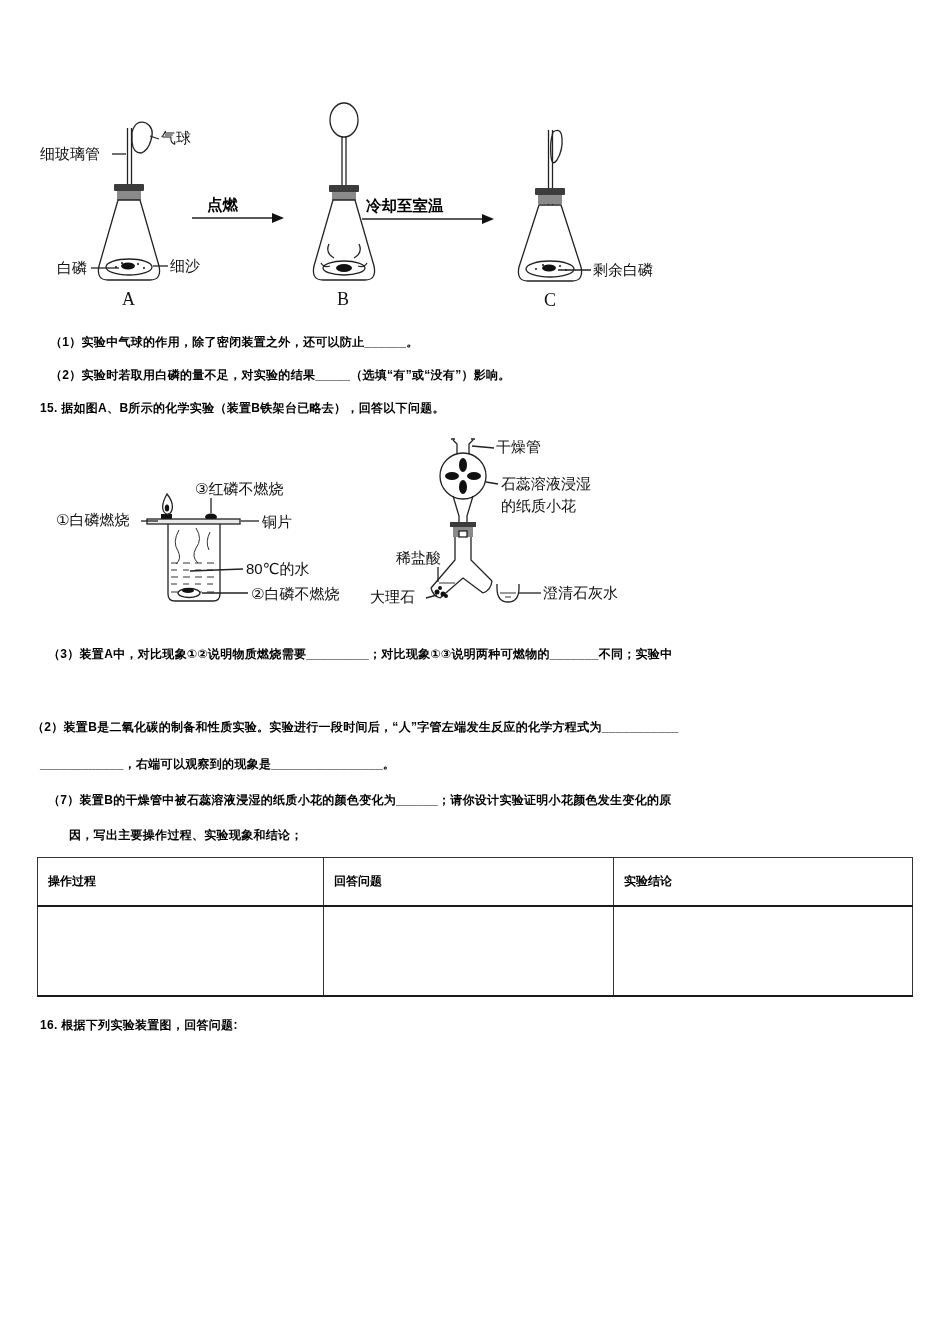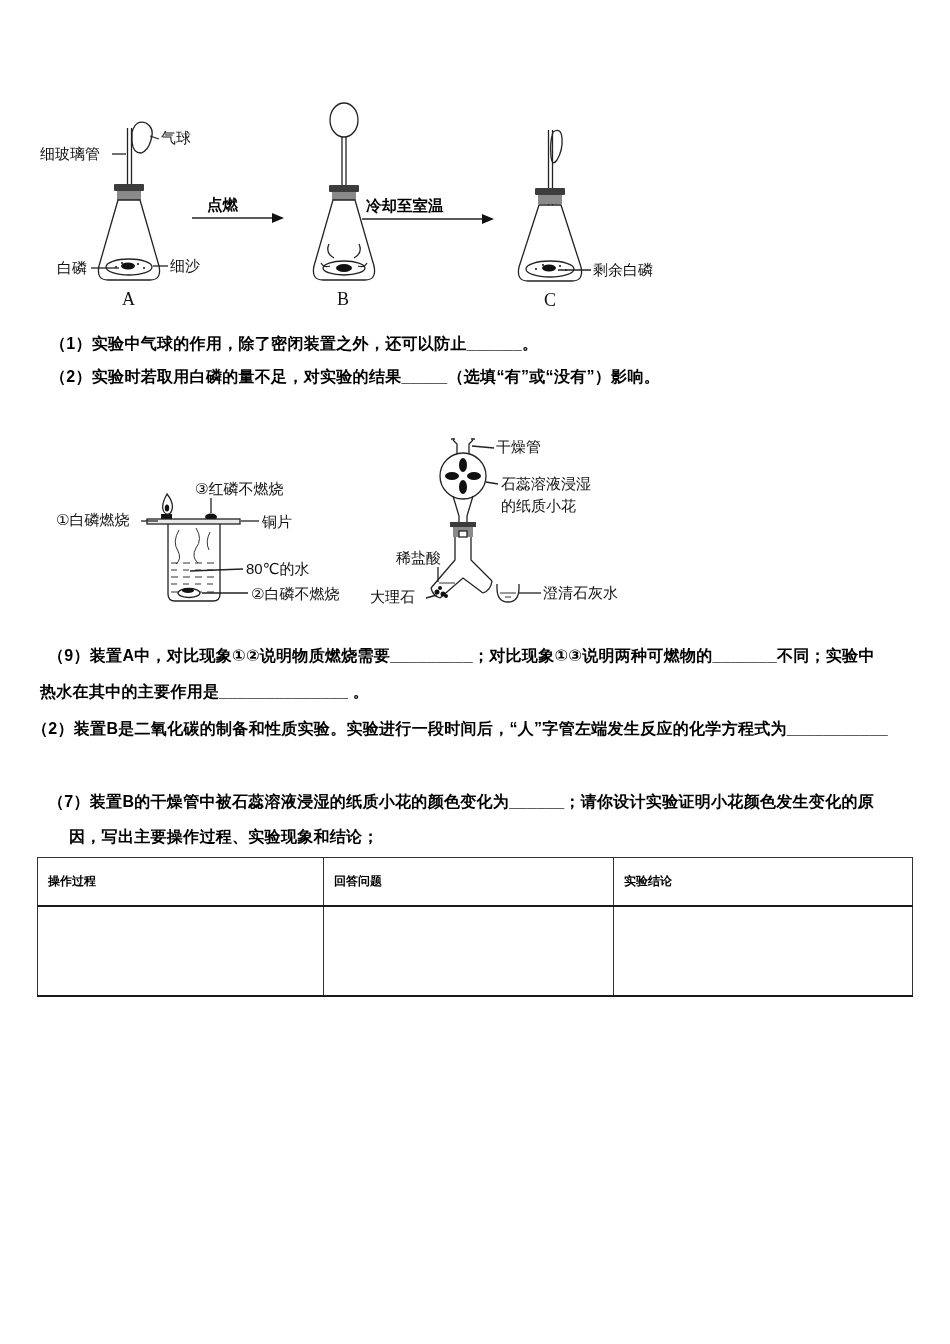--- a/index.html
+++ b/index.html
@@ -12,7 +12,7 @@
   }
   .tline {
     position:absolute; white-space:nowrap;
-    font-size:16px; font-weight:bold; letter-spacing:0.3px; color:#000;
+    font-size:12px; font-weight:bold; letter-spacing:0.3px; color:#000;
   }
   .figsvg { position:absolute; left:0; }
   svg text { font-size:15px; fill:#101010; font-weight:normal;

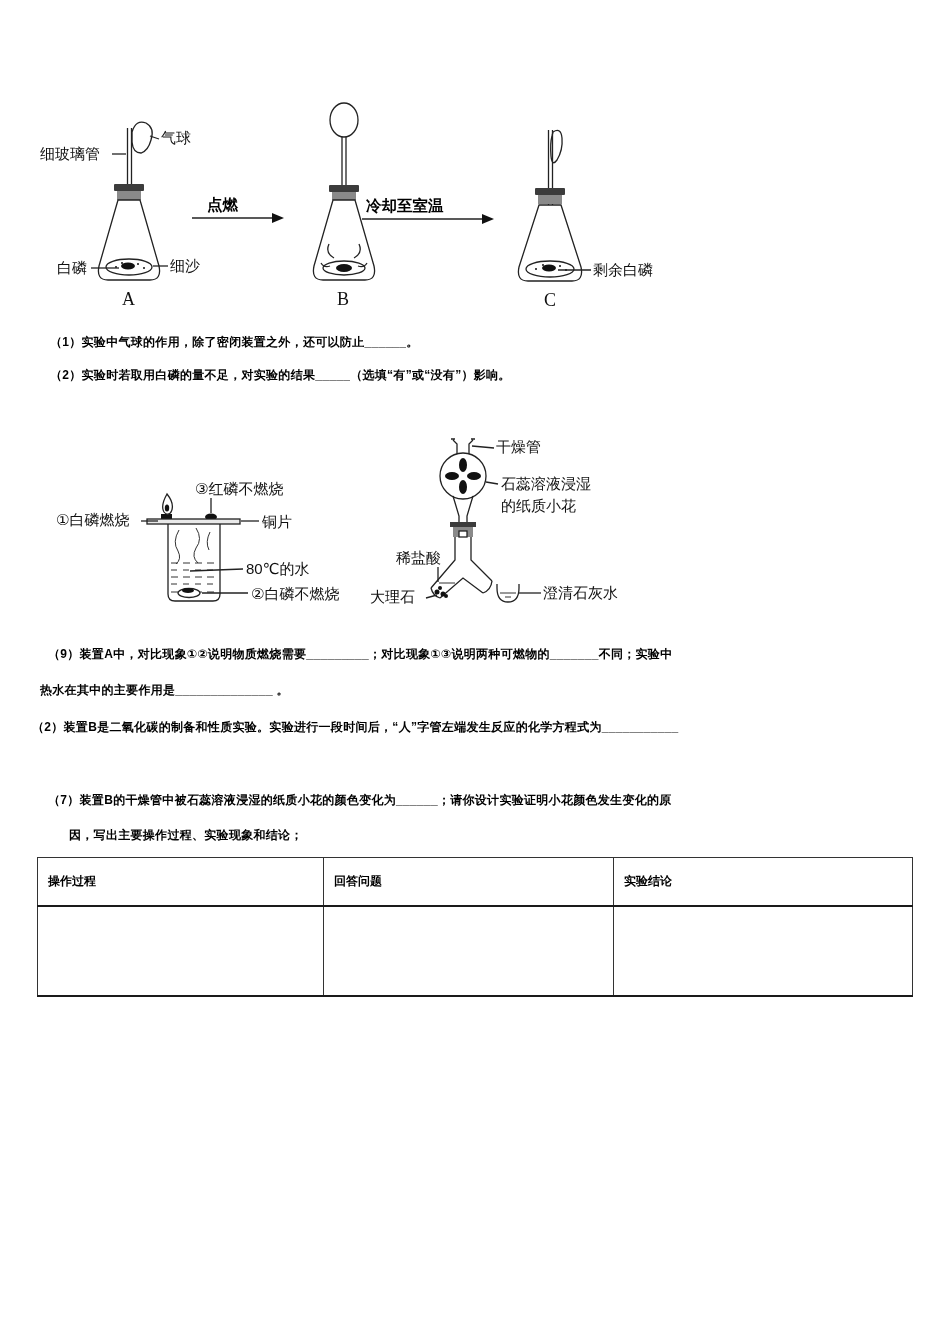--- a/index.html
+++ b/index.html
@@ -119,6 +119,7 @@
   <div class="tline" style="left:50px; top:334px;">（1）实验中气球的作用，除了密闭装置之外，还可以防止______。</div>
   <div class="tline" style="left:50px; top:367px;">（2）实验时若取用白磷的量不足，对实验的结果_____（选填“有”或“没有”）影响。</div>
 
+  <div class="tline" style="left:40px; top:400px;">15. 据如图A、B所示的化学实验（装置B铁架台已略去），回答以下问题。</div>
 
   <svg class="figsvg" style="top:432px;" width="950" height="185" viewBox="0 0 950 185">
 

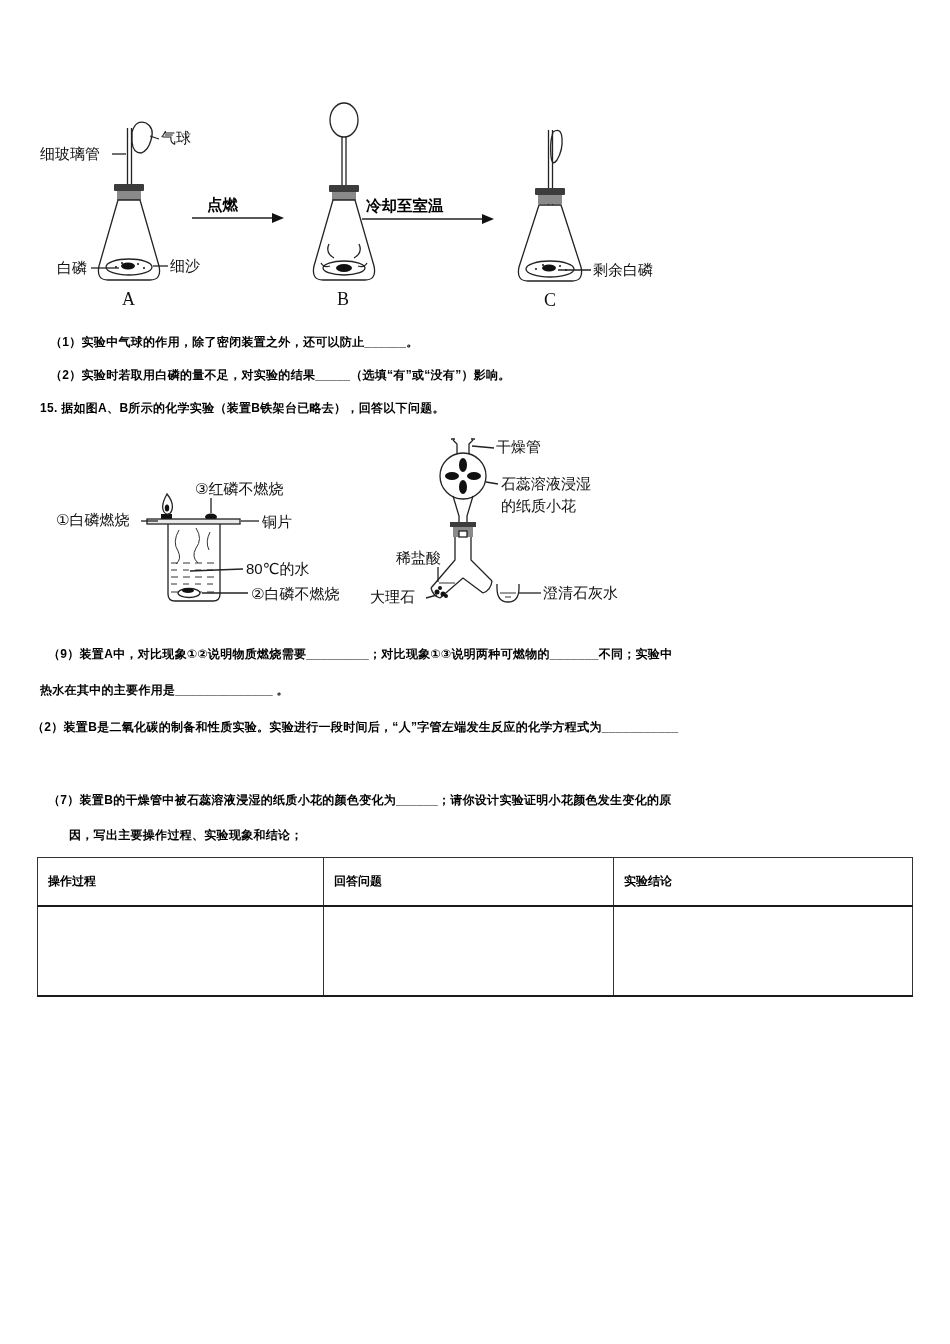--- a/index.html
+++ b/index.html
@@ -194,7 +194,7 @@
     </g>
   </svg>
 
-  <div class="tline" style="left:48px; top:646px;">（9）装置A中，对比现象①②说明物质燃烧需要_________；对比现象①③说明两种可燃物的_______不同；实验中</div>
+  <div class="tline" style="left:48px; top:646px;">（3）装置A中，对比现象①②说明物质燃烧需要_________；对比现象①③说明两种可燃物的_______不同；实验中</div>
   <div class="tline" style="left:40px; top:682px;">热水在其中的主要作用是______________ 。</div>
   <div class="tline" style="left:32px; top:719px;">（2）装置B是二氧化碳的制备和性质实验。实验进行一段时间后，“人”字管左端发生反应的化学方程式为___________</div>
   <div class="tline" style="left:48px; top:792px;">（7）装置B的干燥管中被石蕊溶液浸湿的纸质小花的颜色变化为______；请你设计实验证明小花颜色发生变化的原</div>

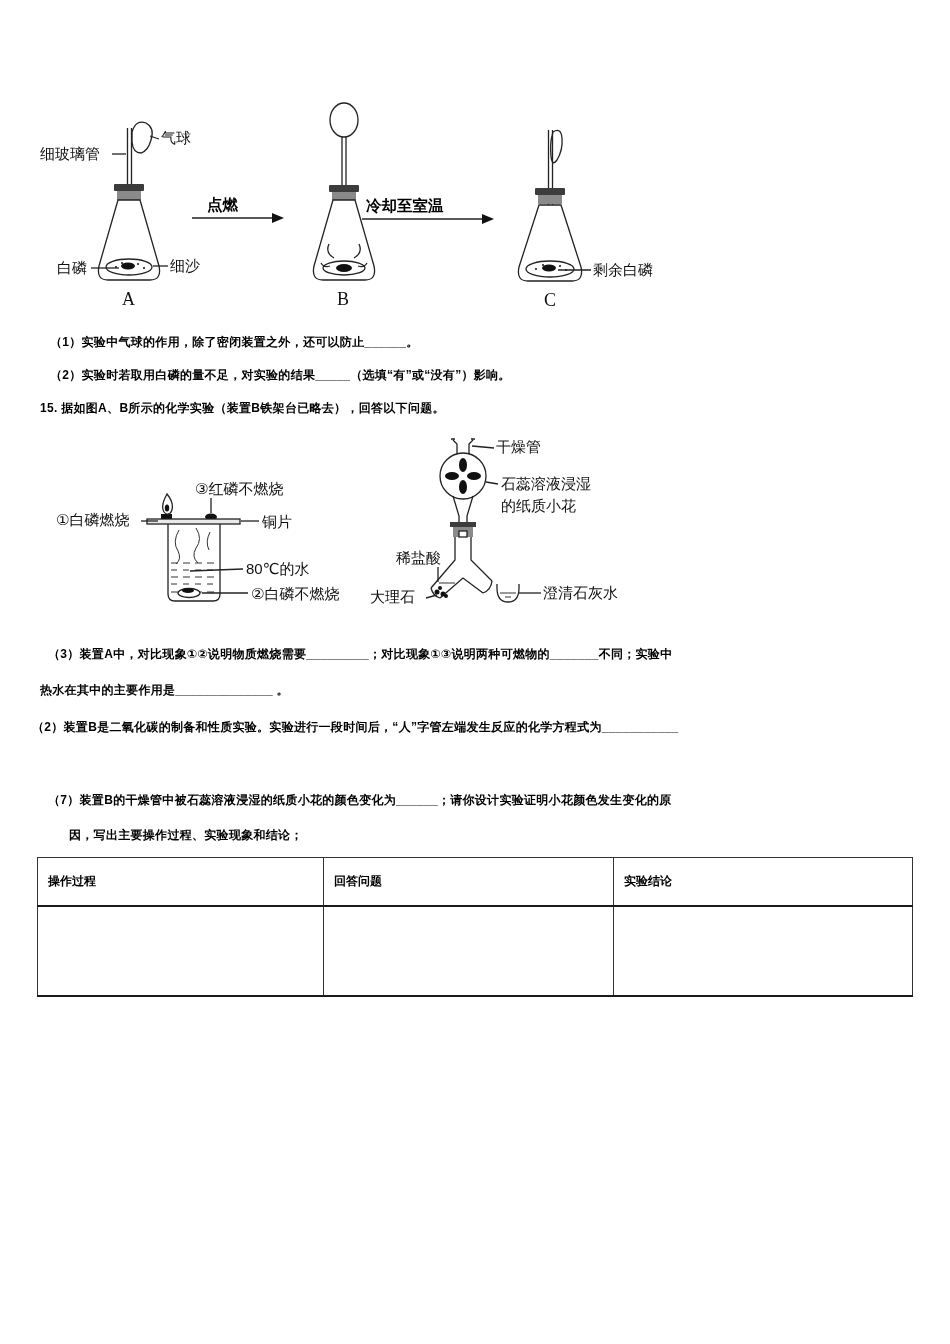--- a/index.html
+++ b/index.html
@@ -195,7 +195,6 @@
   </svg>
 
   <div class="tline" style="left:48px; top:646px;">（3）装置A中，对比现象①②说明物质燃烧需要_________；对比现象①③说明两种可燃物的_______不同；实验中</div>
-  <div class="tline" style="left:40px; top:682px;">热水在其中的主要作用是______________ 。</div>
   <div class="tline" style="left:32px; top:719px;">（2）装置B是二氧化碳的制备和性质实验。实验进行一段时间后，“人”字管左端发生反应的化学方程式为___________</div>
   <div class="tline" style="left:48px; top:792px;">（7）装置B的干燥管中被石蕊溶液浸湿的纸质小花的颜色变化为______；请你设计实验证明小花颜色发生变化的原</div>
   <div class="tline" style="left:40px; top:827px;margin-left:29px;">因，写出主要操作过程、实验现象和结论；</div>

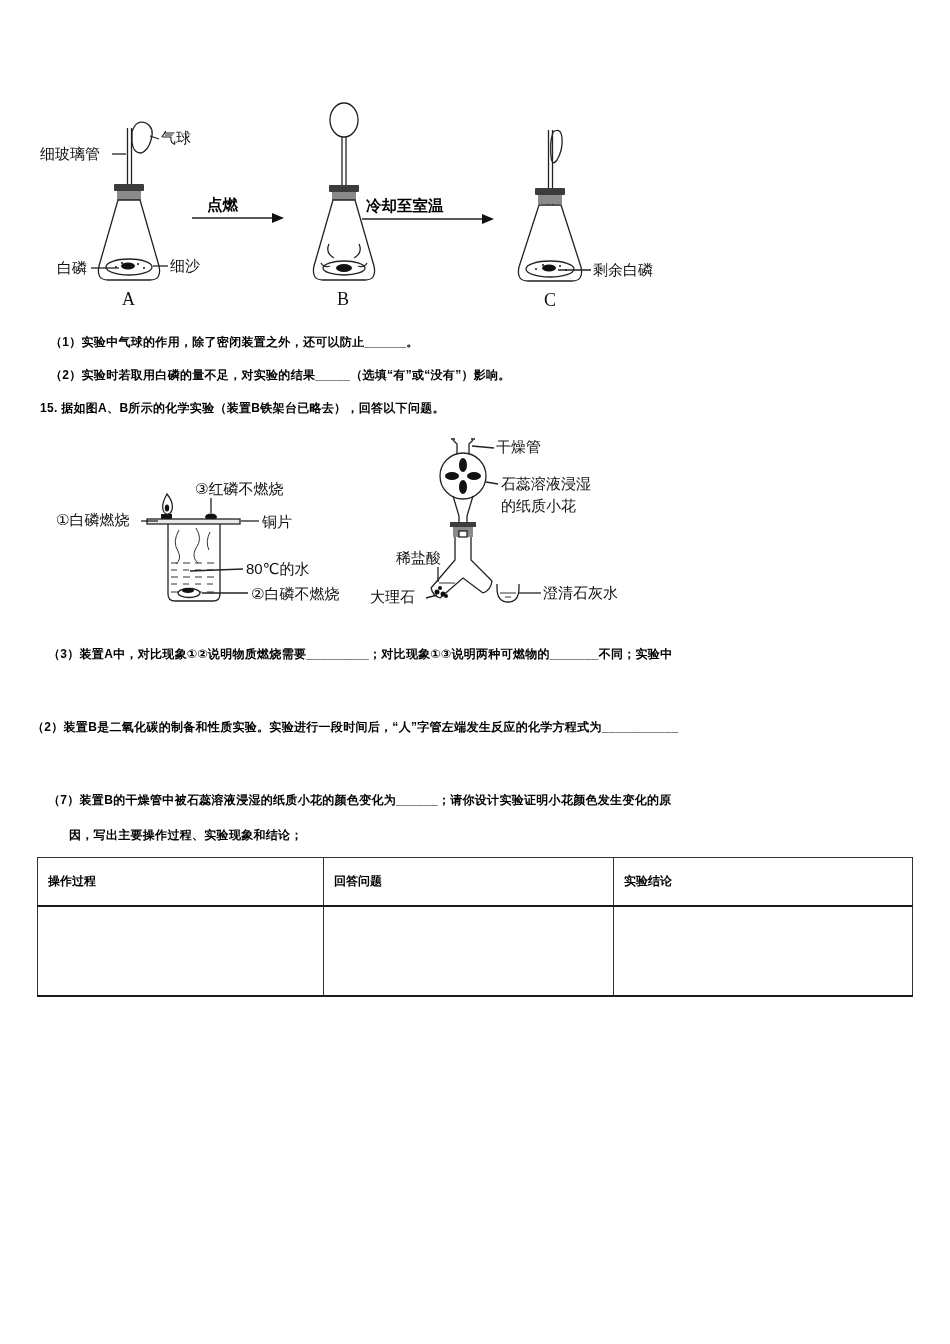--- a/index.html
+++ b/index.html
@@ -196,6 +196,7 @@
 
   <div class="tline" style="left:48px; top:646px;">（3）装置A中，对比现象①②说明物质燃烧需要_________；对比现象①③说明两种可燃物的_______不同；实验中</div>
   <div class="tline" style="left:32px; top:719px;">（2）装置B是二氧化碳的制备和性质实验。实验进行一段时间后，“人”字管左端发生反应的化学方程式为___________</div>
+  <div class="tline" style="left:40px; top:756px;">____________，右端可以观察到的现象是________________。</div>
   <div class="tline" style="left:48px; top:792px;">（7）装置B的干燥管中被石蕊溶液浸湿的纸质小花的颜色变化为______；请你设计实验证明小花颜色发生变化的原</div>
   <div class="tline" style="left:40px; top:827px;margin-left:29px;">因，写出主要操作过程、实验现象和结论；</div>
 

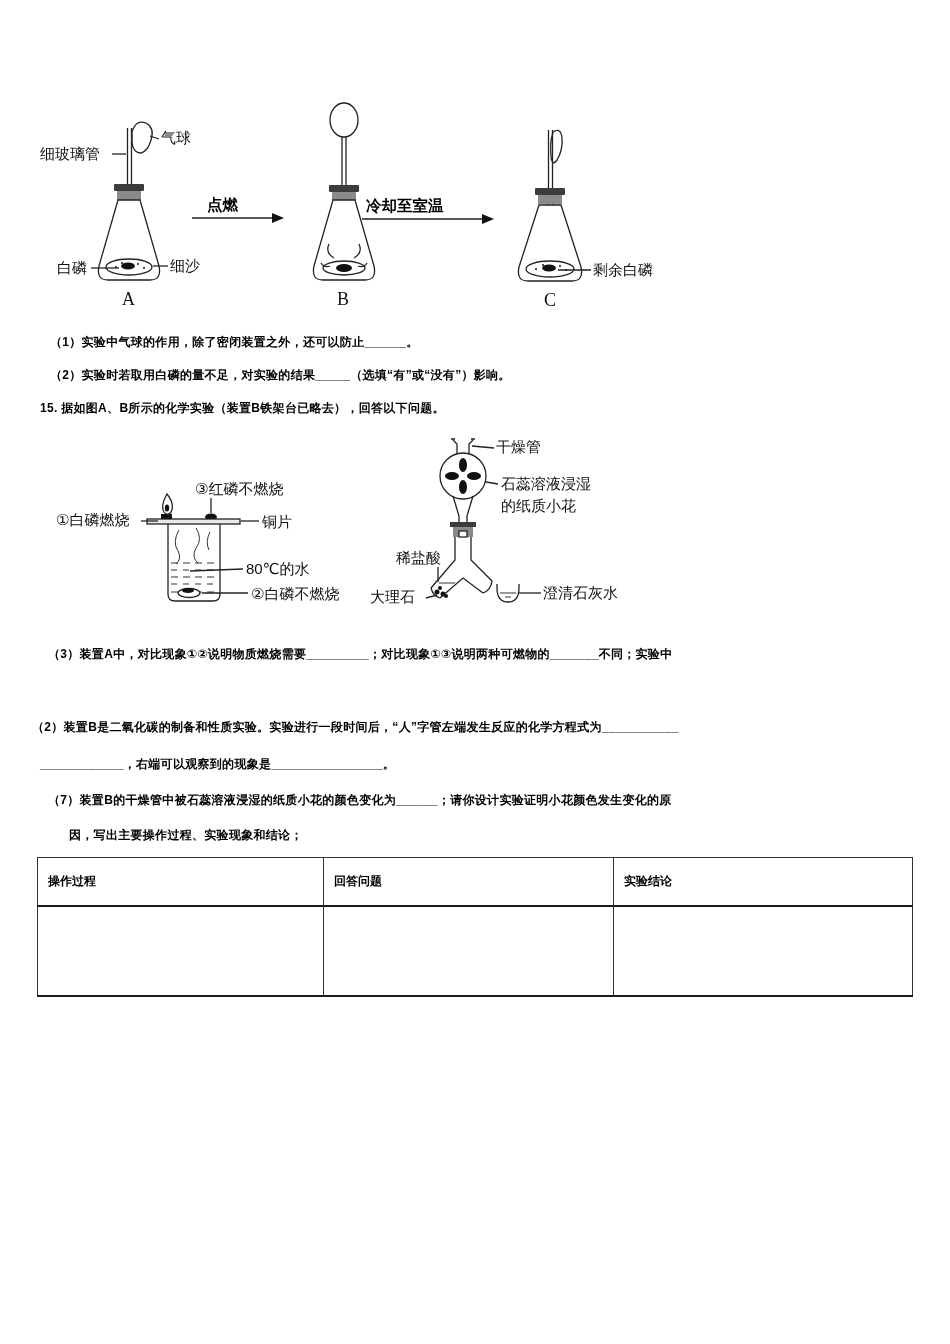--- a/index.html
+++ b/index.html
@@ -222,6 +222,7 @@
     </tbody>
   </table>
 
+  <div class="tline" style="left:40px; top:1017px;">16. 根据下列实验装置图，回答问题:</div>
 
 </div>
 

